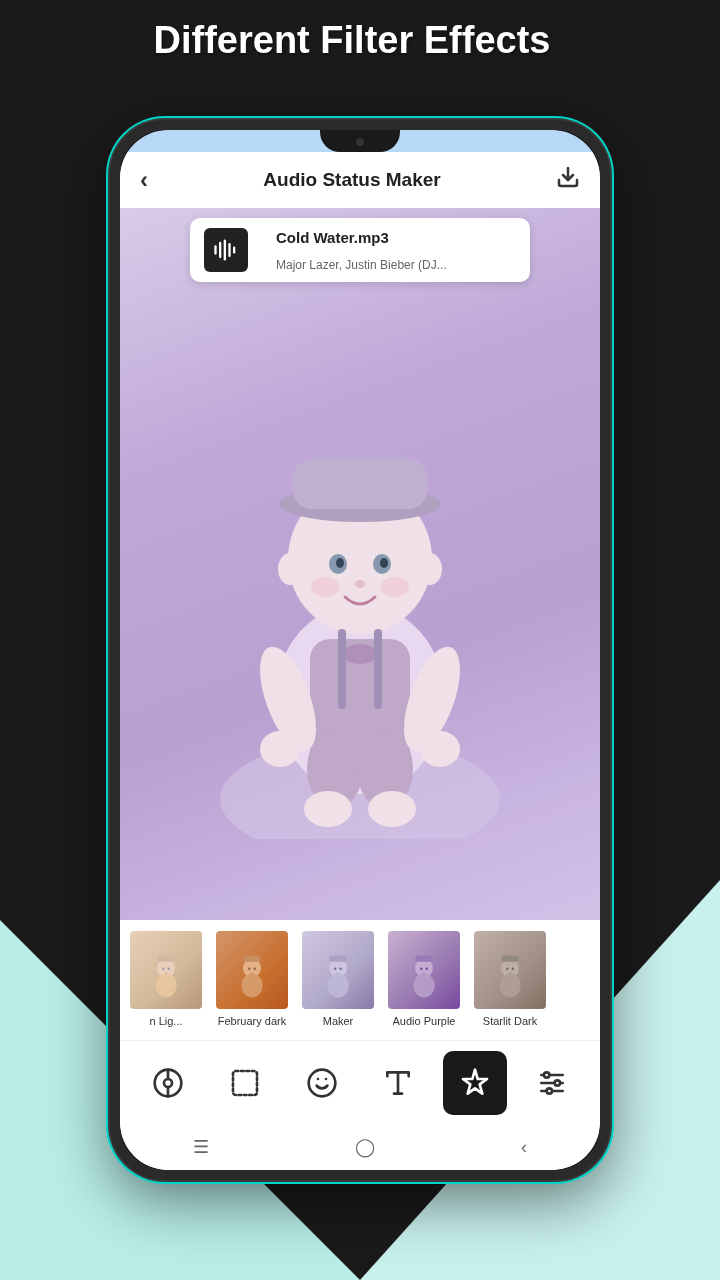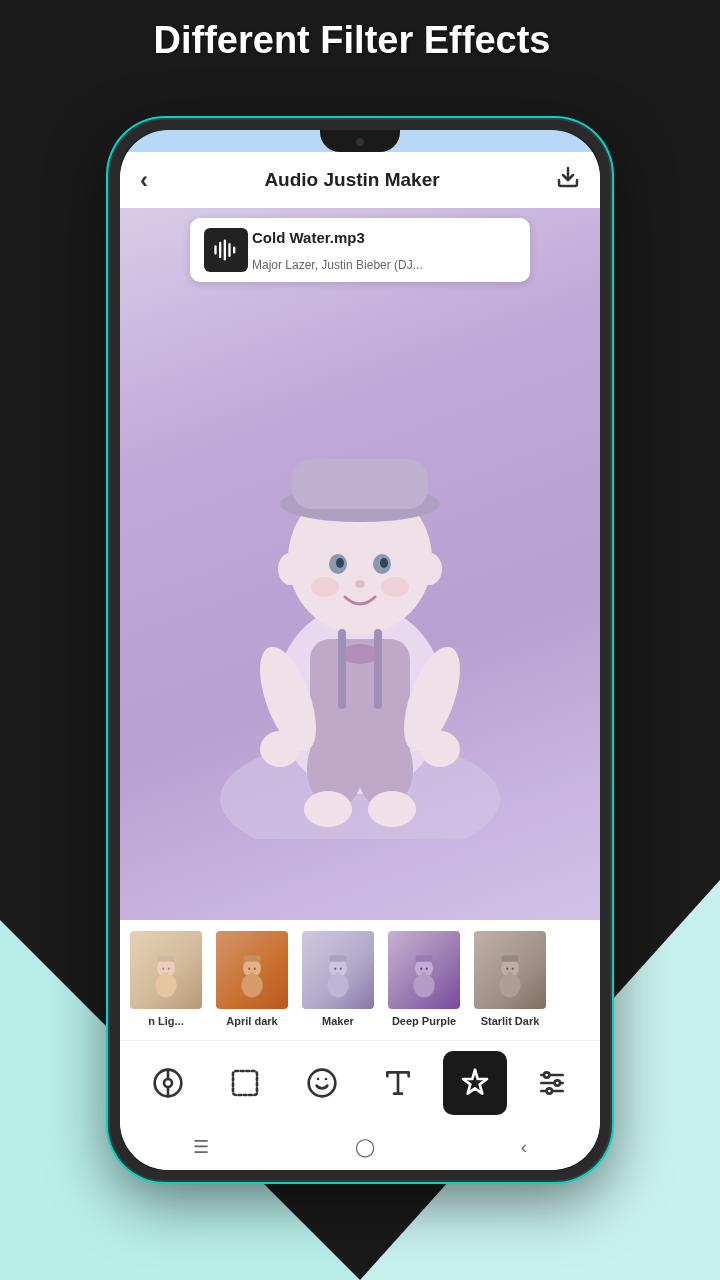--- a/index.html
+++ b/index.html
@@ -372,7 +372,7 @@
 
     <div class="app-header">
       <div class="header-back">‹</div>
-      <div class="header-title">Audio Justin Maker</div>
+      <div class="header-title">Audio Status Maker</div>
       <div class="header-download">
         <svg width="24" height="24" viewBox="0 0 24 24" fill="none" stroke="#333" stroke-width="2.5" stroke-linecap="round" stroke-linejoin="round">
           <path d="M21 15v4a2 2 0 0 1-2 2H5a2 2 0 0 1-2-2v-4"></path>

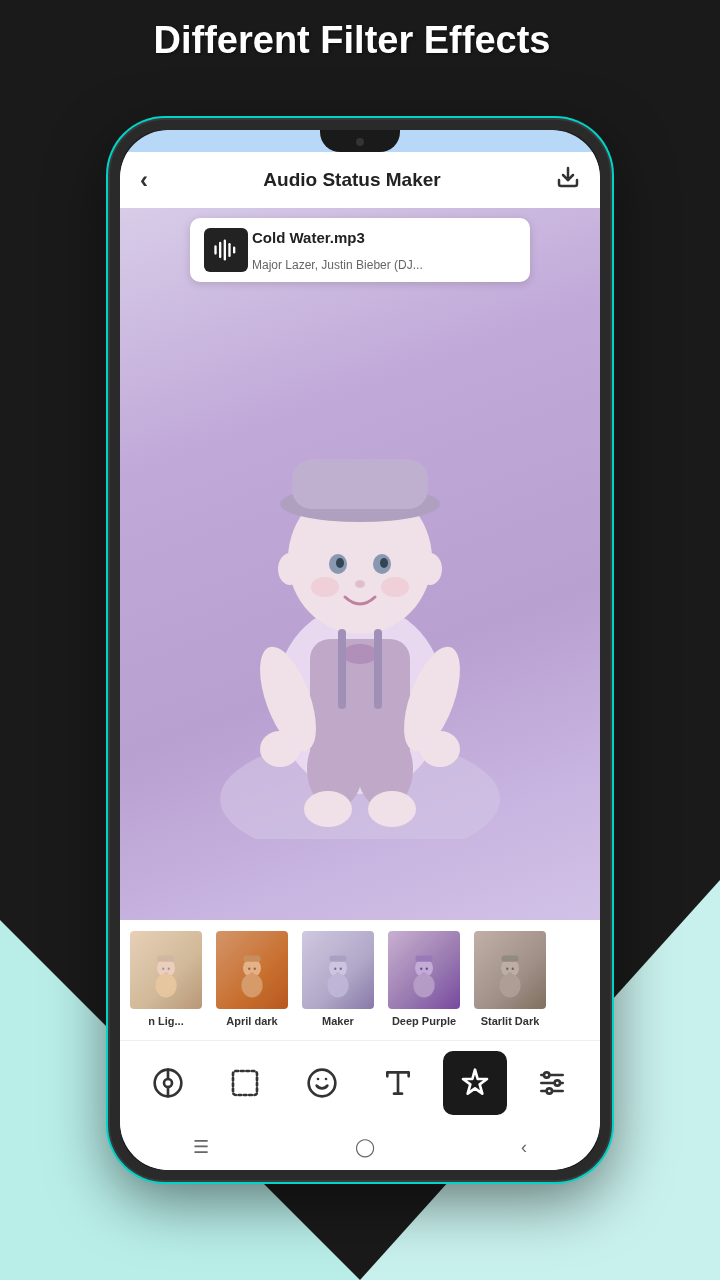--- a/index.html
+++ b/index.html
@@ -165,7 +165,7 @@
       padding: 10px 14px;
       display: flex;
       align-items: center;
-      gap: 4px;
+      gap: 28px;
       z-index: 10;
       box-shadow: 0 2px 8px rgba(0,0,0,0.15);
     }

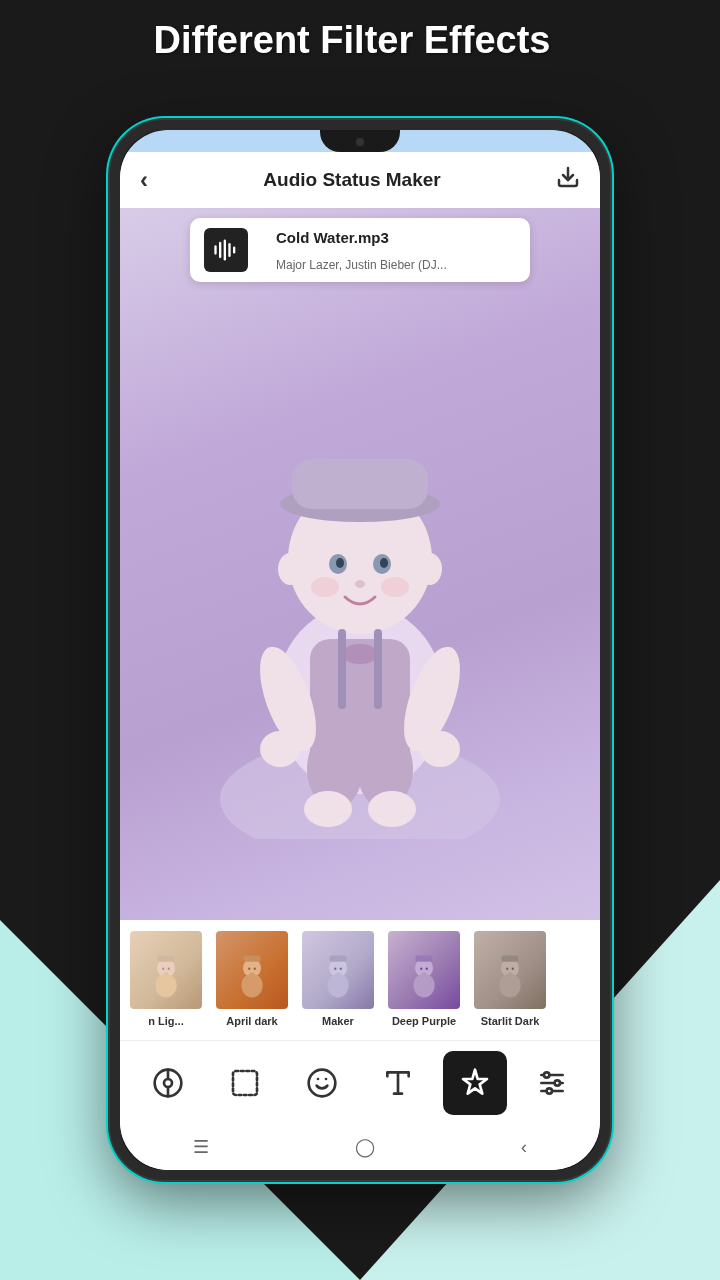--- a/index.html
+++ b/index.html
@@ -236,7 +236,6 @@
       padding: 16px 4px;
       gap: 2px;
       overflow: hidden;
-      font-weight: bold;
     }
 
     .filter-item {

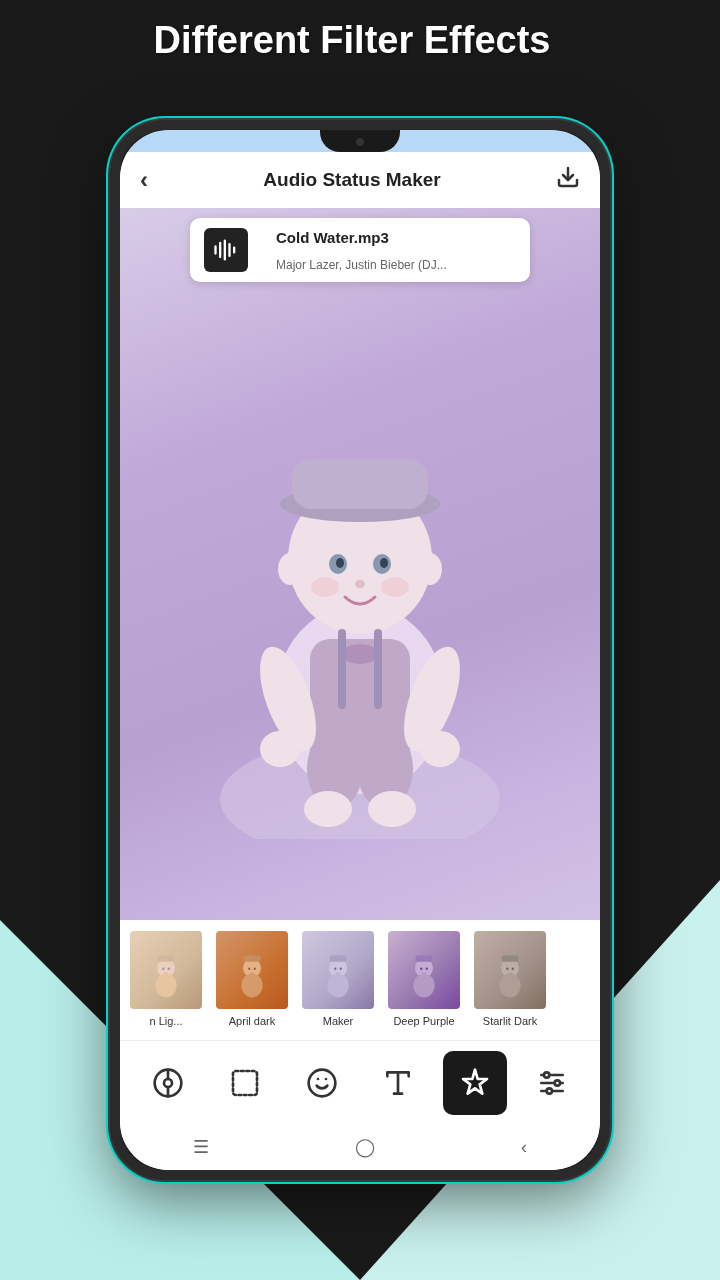--- a/index.html
+++ b/index.html
@@ -479,7 +479,7 @@
             </svg>
           </div>
         </div>
-        <div class="filter-label">April dark</div>
+        <div class="filter-label">February dark</div>
       </div>
 
       <div class="filter-item filter-indigo">

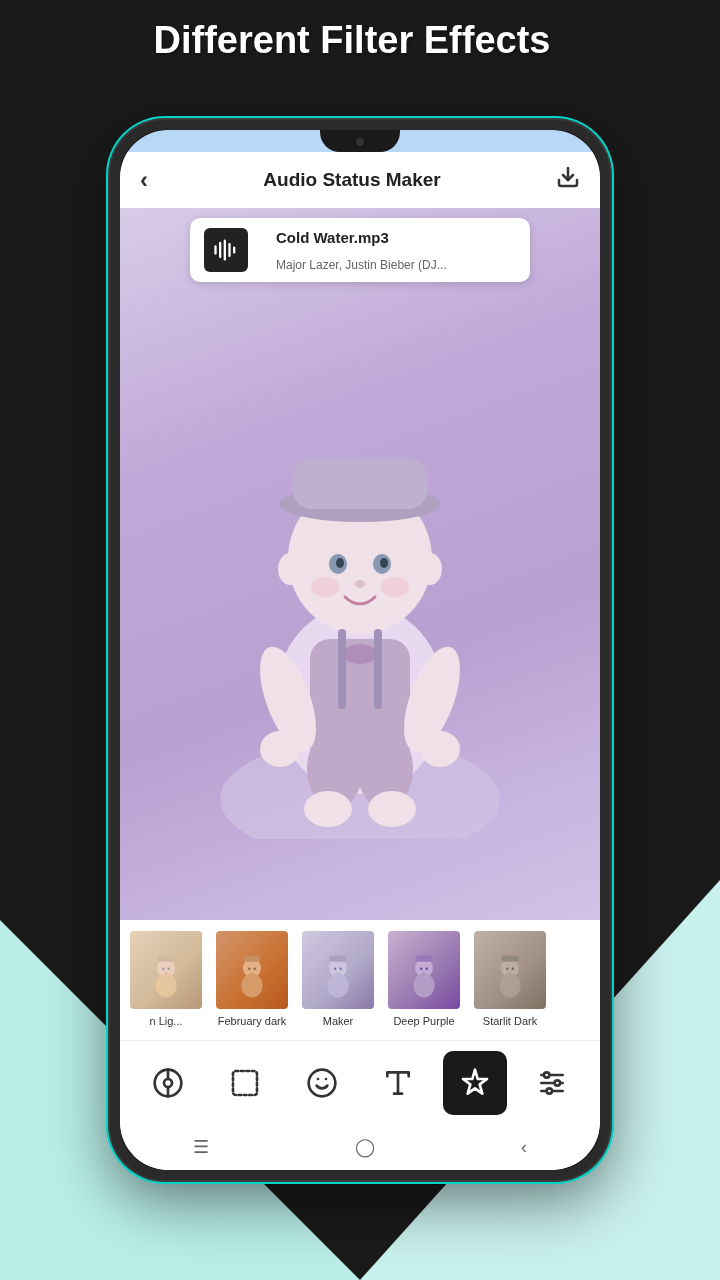--- a/index.html
+++ b/index.html
@@ -511,7 +511,7 @@
             </svg>
           </div>
         </div>
-        <div class="filter-label">Deep Purple</div>
+        <div class="filter-label">Audio Purple</div>
       </div>
 
 

